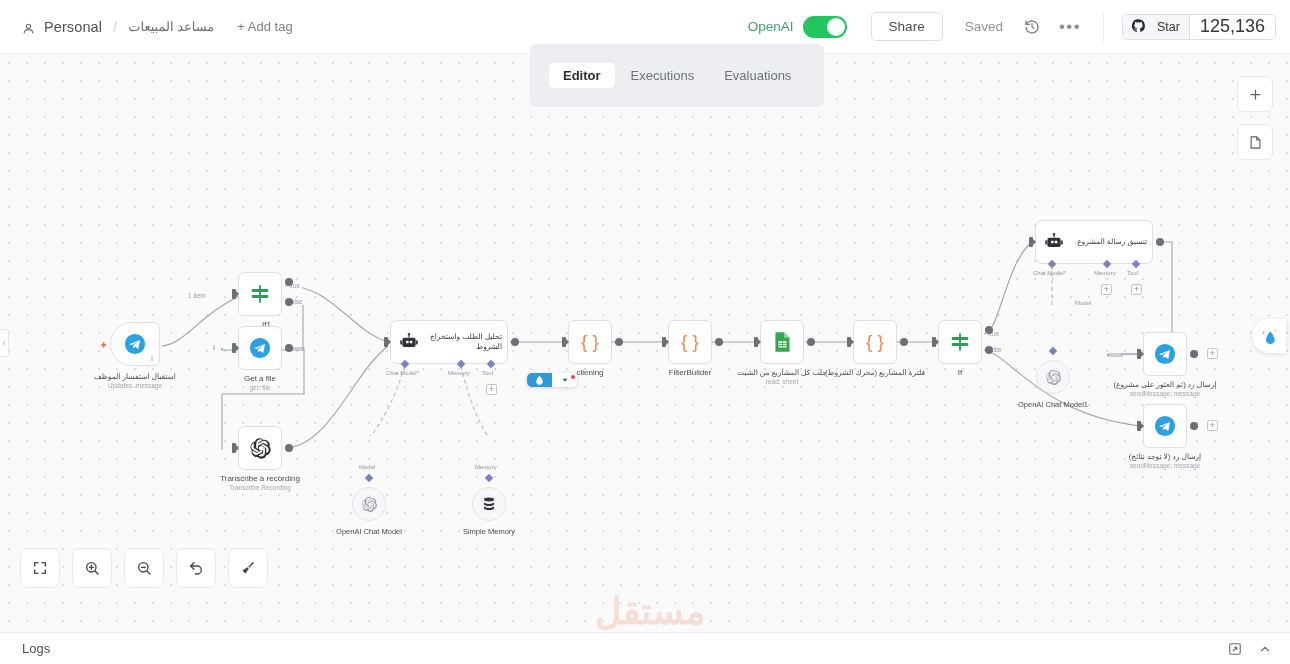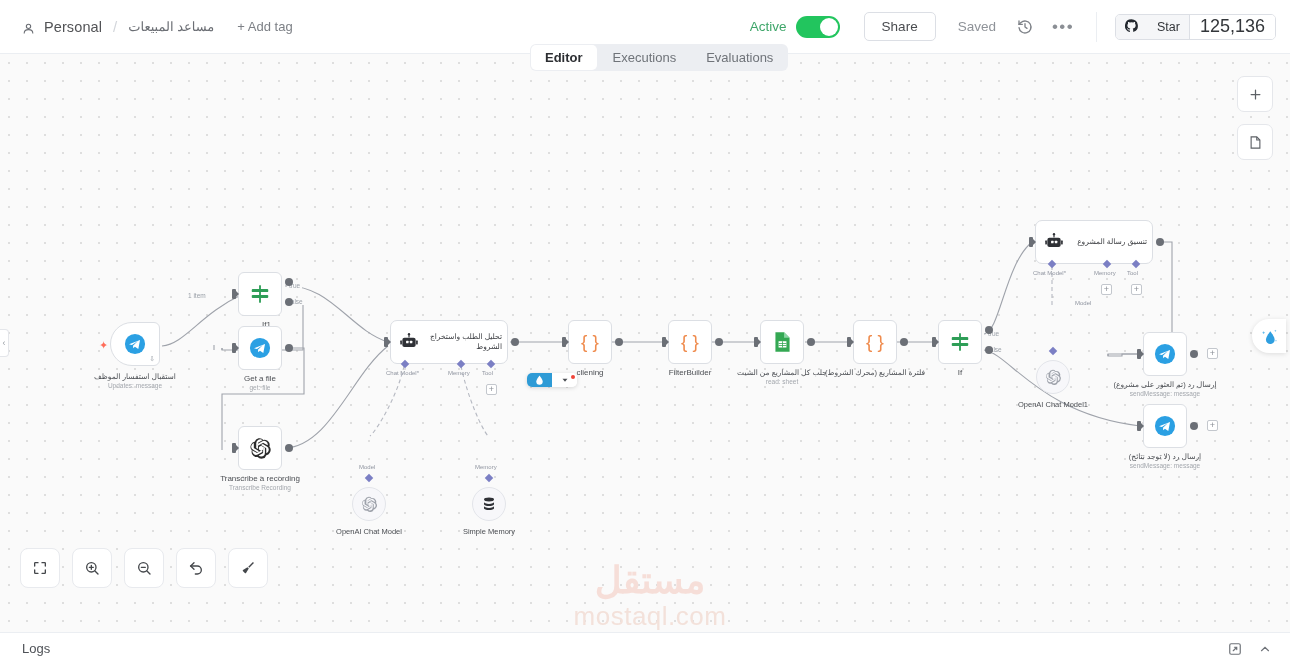--- a/index.html
+++ b/index.html
@@ -247,7 +247,7 @@
     </div>
 
     <div class="hdr-right">
-      <span class="active-label">Active</span>
+      <span class="active-label">OpenAI</span>
       <div class="toggle">
         <div class="knob"></div>
       </div>

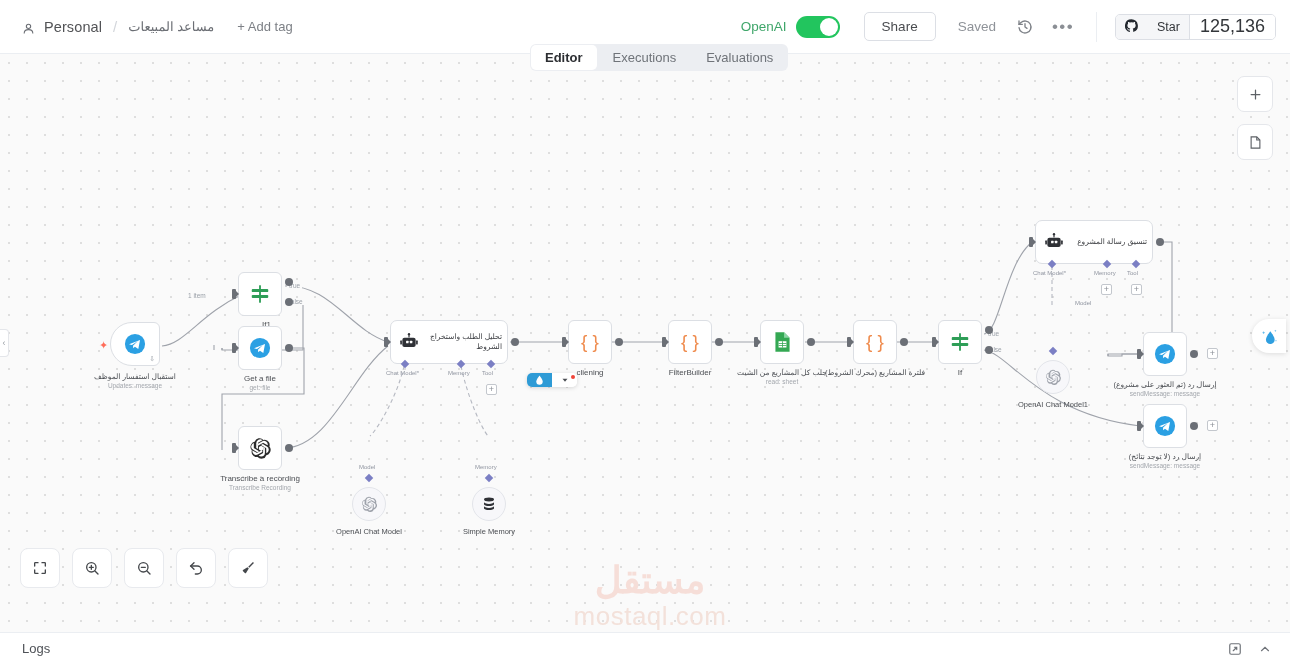--- a/index.html
+++ b/index.html
@@ -54,7 +54,7 @@
     border: 1px solid #dcdfe5; border-radius: 5px; overflow: hidden; height: 26px;
   }
   .star-left {
-    display: flex; align-items: center; gap: 19px; padding: 0 9px;
+    display: flex; align-items: center; gap: 12px; padding: 0 9px;
     background: #f5f6f8; font-size: 12.5px; color: #33363a; cursor: pointer;
   }
   .star-count {

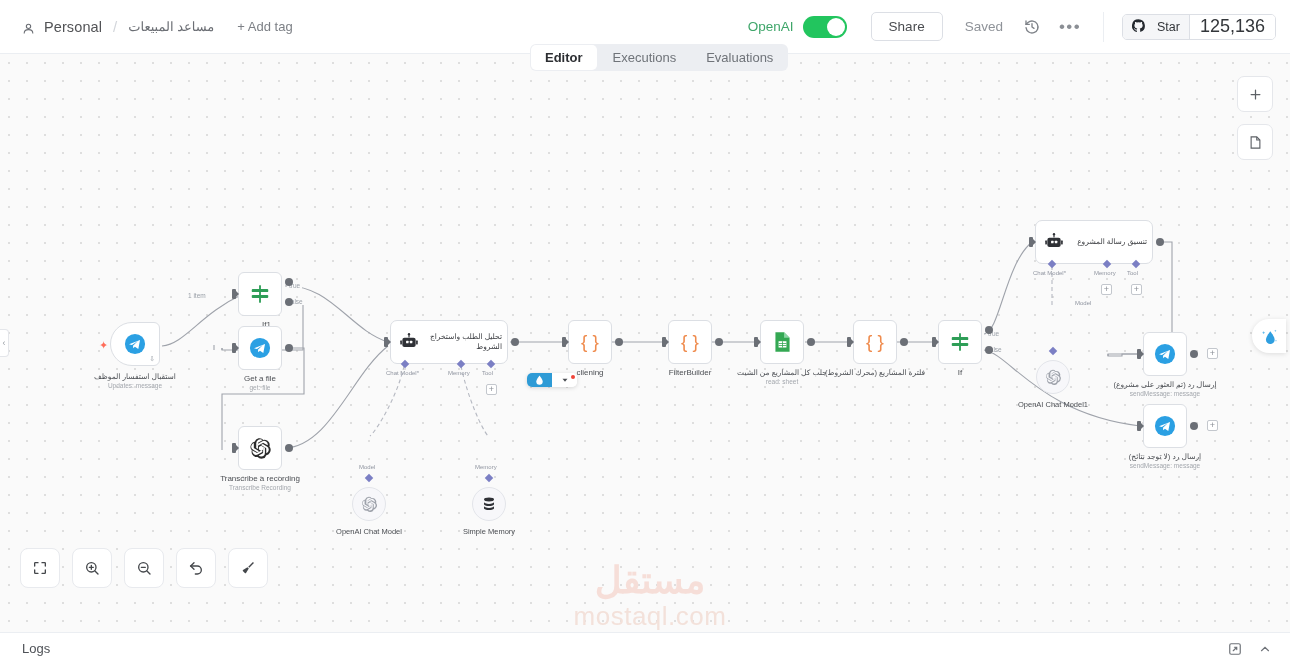--- a/index.html
+++ b/index.html
@@ -66,7 +66,7 @@
   .tabs {
     position: absolute; top: 44px; left: 530px; z-index: 45;
     display: flex; align-items: flex-end; gap: 2px;
-    background: #eceef2; border-radius: 6px; padding: 1px;
+    background: #eceef2; border-radius: 6px; padding: 19px;
   }
   .tab {
     padding: 5px 14px; font-size: 13px; color: #6f7379; border-radius: 5px; cursor: pointer;

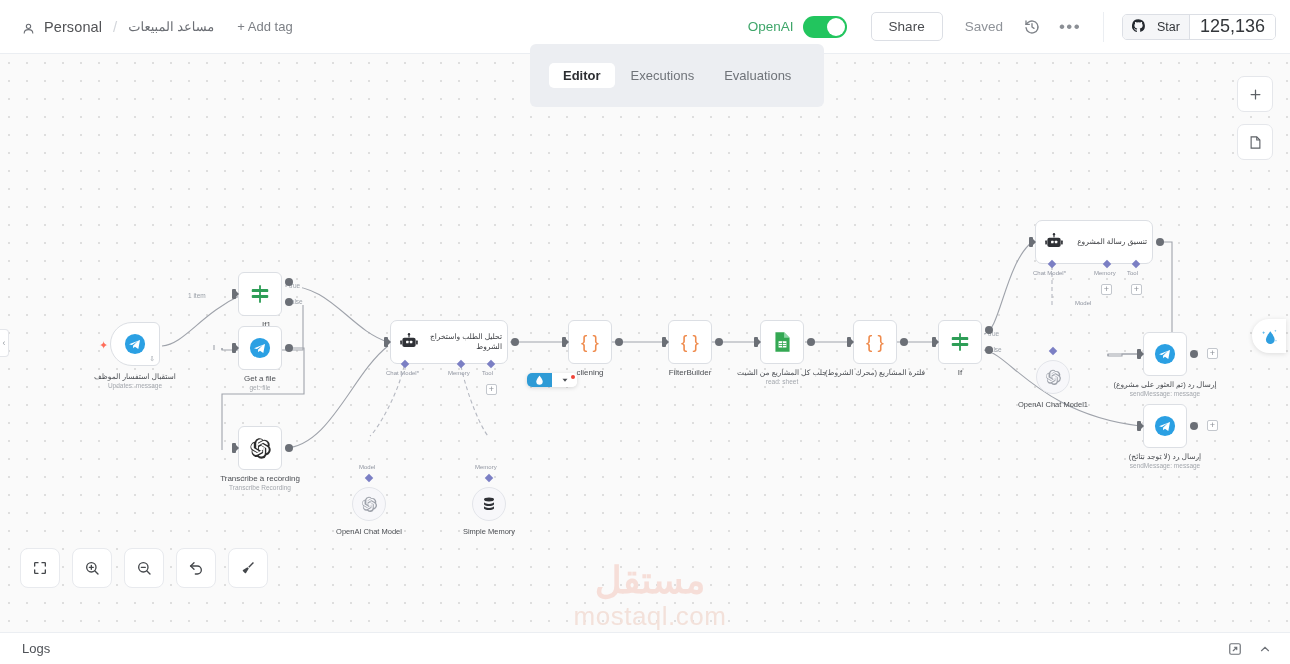--- a/index.html
+++ b/index.html
@@ -652,7 +652,6 @@
 
     <div class="watermark">
       <div class="wm-ar">مستقل</div>
-      <div class="wm-en">mostaql.com</div>
     </div>
 
   </div>

